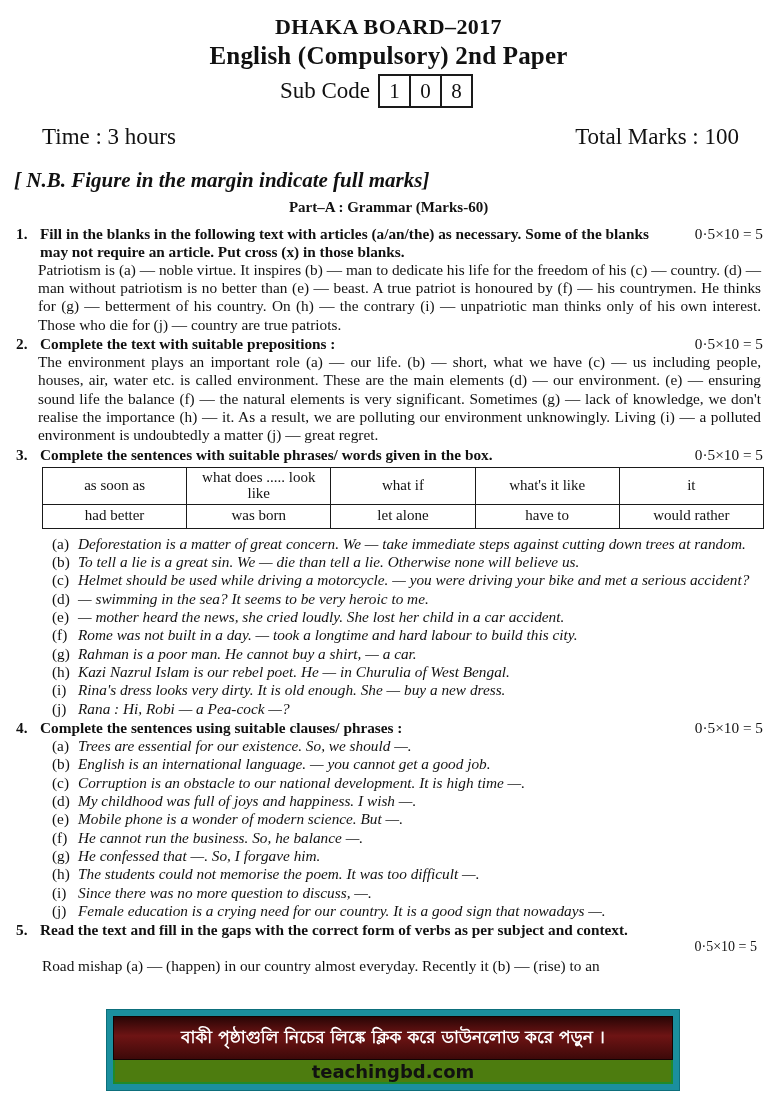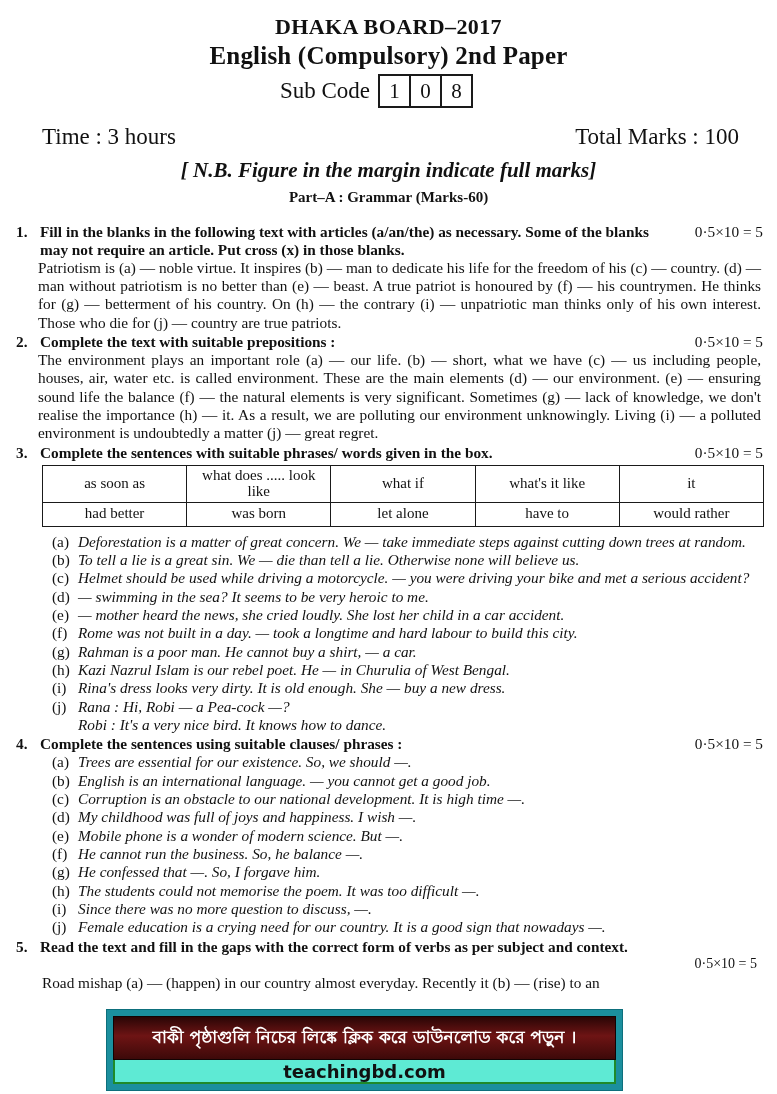--- a/index.html
+++ b/index.html
@@ -76,11 +76,11 @@
   }
 
   .nb-line {
-    text-align: center;
+    text-align: left;
     font-style: italic;
     font-weight: bold;
     font-size: 21px;
-    margin-top: 8px;
+    margin-top: 18px;
     margin-bottom: 4px;
   }
 

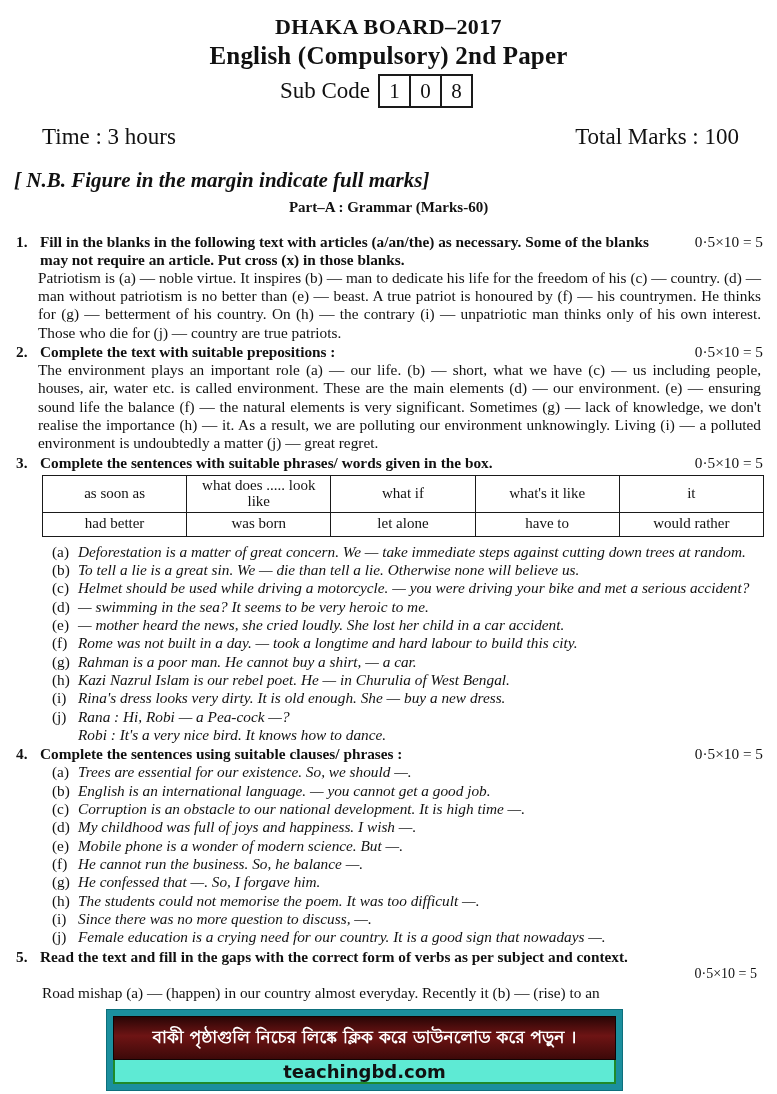--- a/index.html
+++ b/index.html
@@ -89,7 +89,7 @@
     font-weight: bold;
     font-size: 15px;
     margin-top: 6px;
-    margin-bottom: 17px;
+    margin-bottom: 9px;
   }
 
   

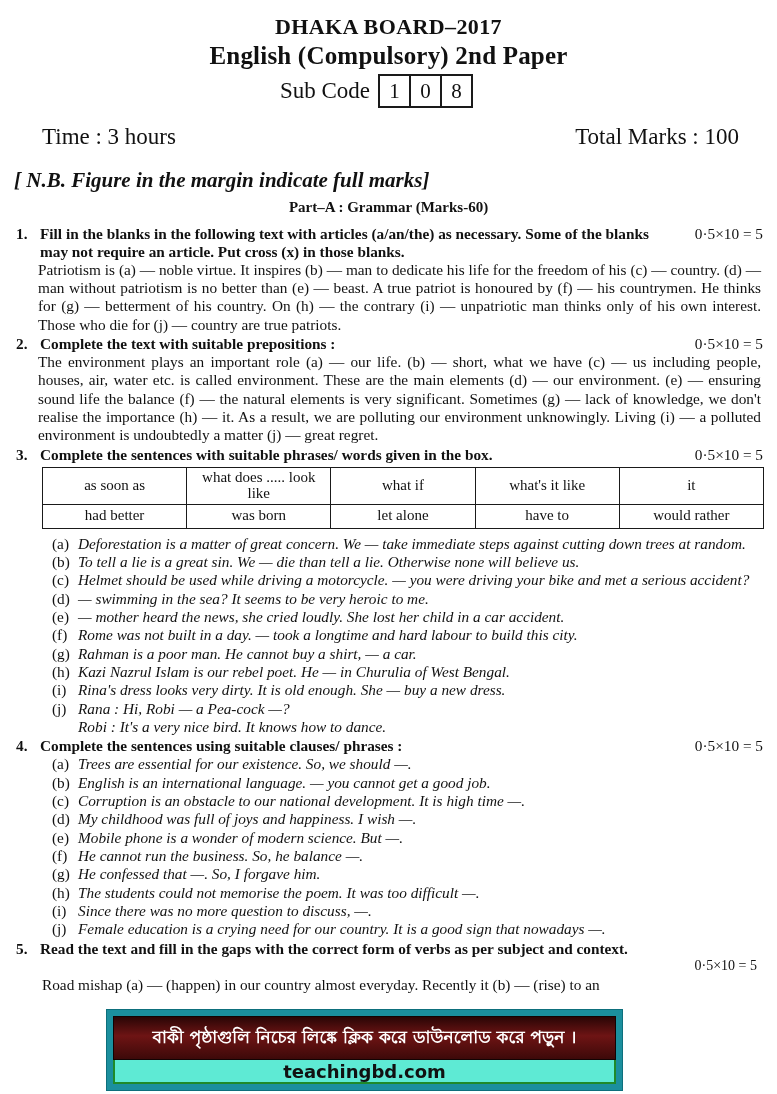--- a/index.html
+++ b/index.html
@@ -347,7 +347,7 @@
         </li>
       <li>
           <span class="lbl">(j)</span>
-          <span class="txt"><span>Rana : Hi, Robi — a Pea-cock —?</span><span class="sub2">Robi : It's a very nice bird. It knows how to dance.</span></span>
+          <span class="txt"><span>Rana : Hi, Robi — a Pea-cock —?</span></span>
         </li>
     </ul>
   </div>

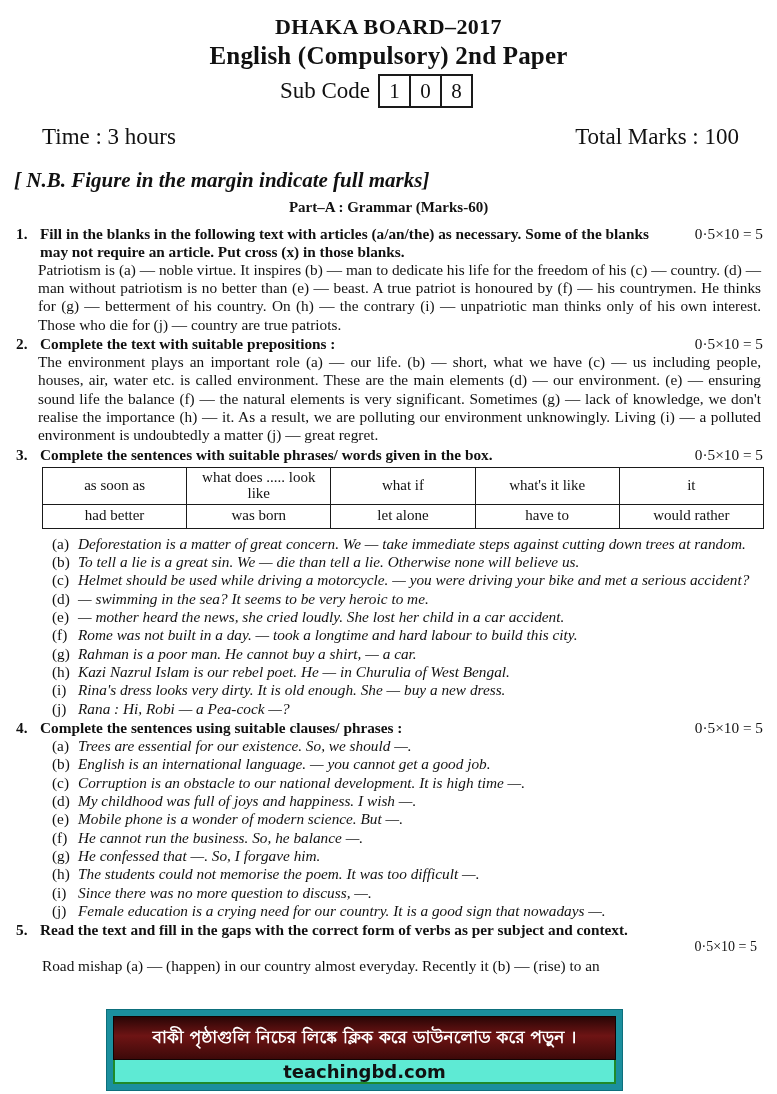--- a/index.html
+++ b/index.html
@@ -188,7 +188,7 @@
     position: absolute;
     left: 106px;
     top: 995px;
-    width: 517px;
+    width: 574px;
     height: 82px;
     box-sizing: border-box;
     background: #1b8f9e;

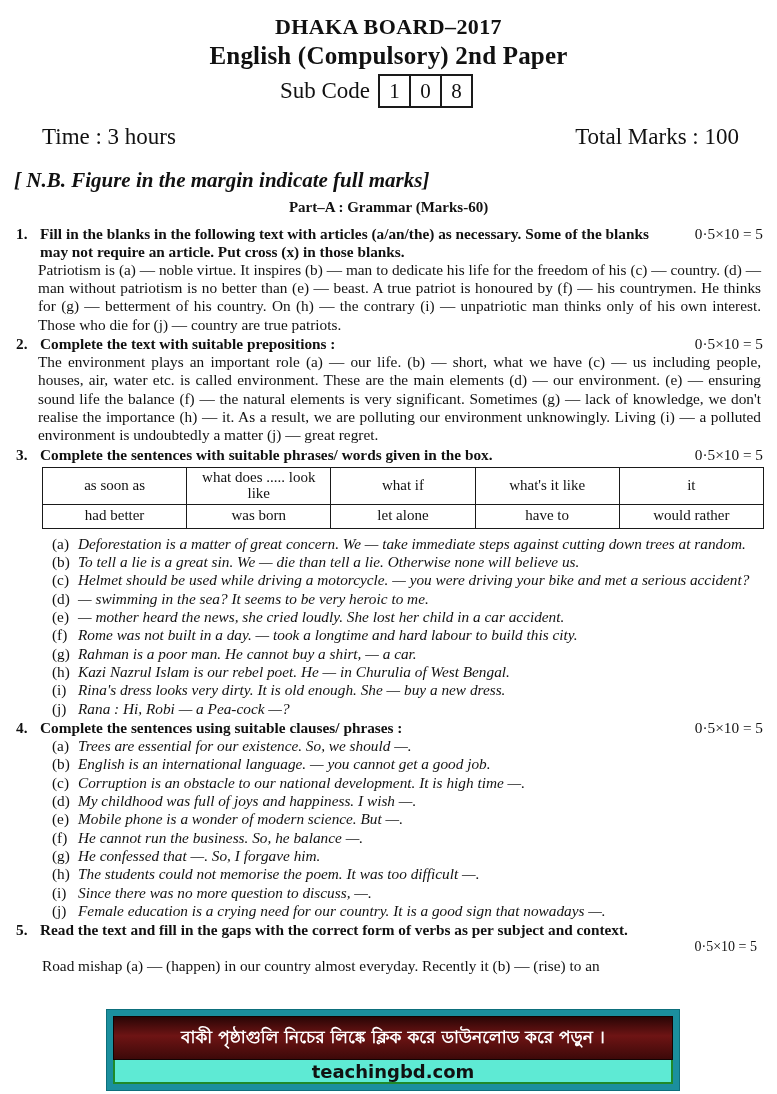--- a/index.html
+++ b/index.html
@@ -220,7 +220,7 @@
   }
   .banner-bottom {
     flex: 1 1 auto;
-    background: #5eead4;
+    background: #4d7c0f;
     border: 2px solid #1f8a2a;
     border-top: none;
     color: #111111;

